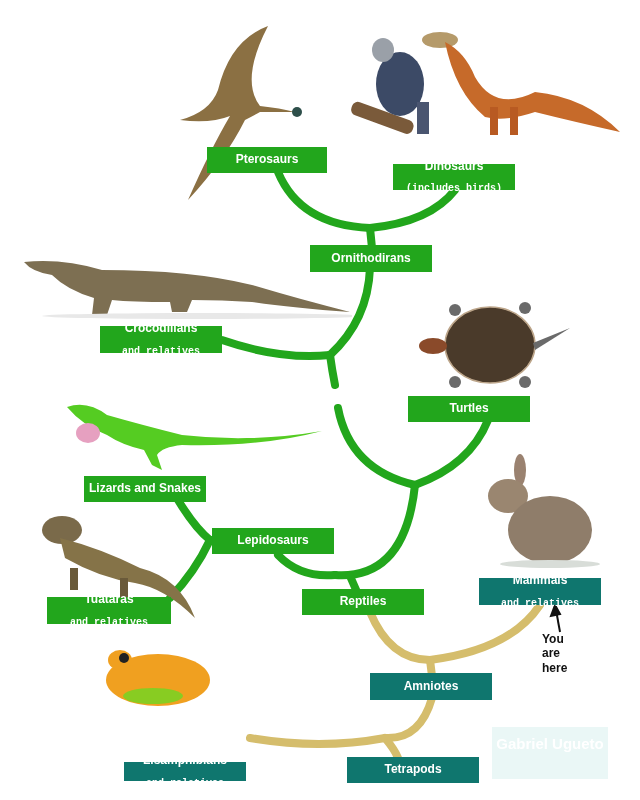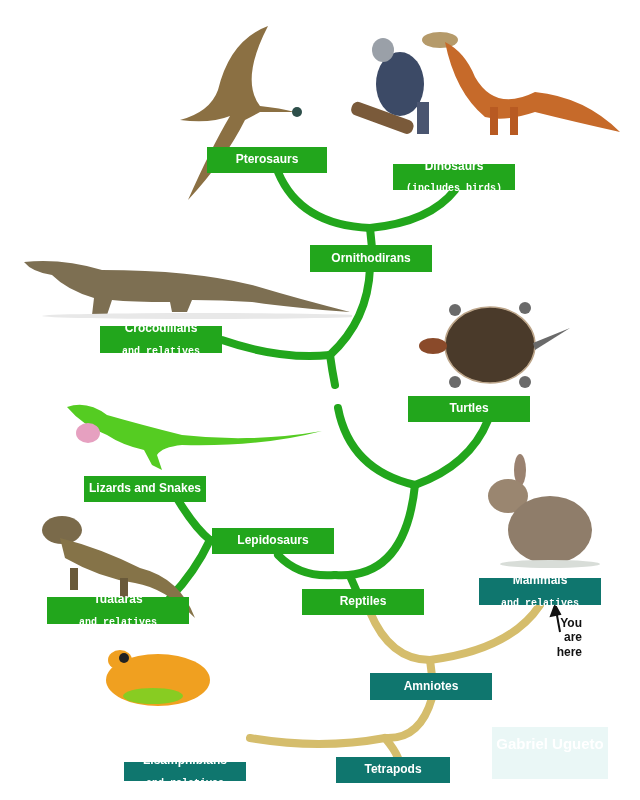--- a/index.html
+++ b/index.html
@@ -147,7 +147,7 @@
   <div class="node green" style="left:84px;top:476px;width:122px;height:26px">
     <span class="main">Lizards and Snakes</span>
   </div>
-  <div class="node green" style="left:47px;top:597px;width:142px;height:27px">
+  <div class="node green" style="left:47px;top:597px;width:124px;height:27px">
     <span class="main">Tuataras</span>
     <span class="sub">and relatives</span>
   </div>

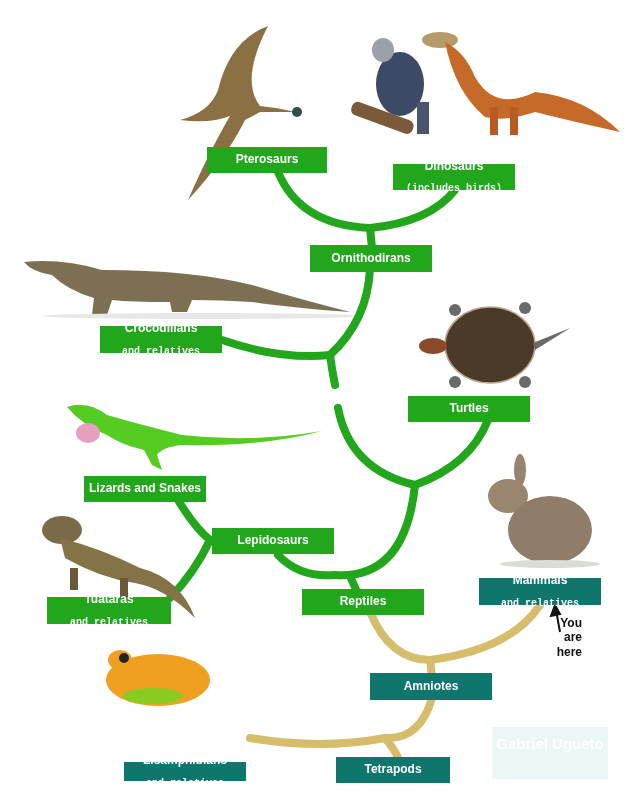--- a/index.html
+++ b/index.html
@@ -20,8 +20,8 @@
   .node .main { font-size: 12px; }
   .node .sub { font-size: 10px; margin-top: 10px; font-family: Liberation Mono, monospace; }
   .you-here {
-    position: absolute; left: 542px; top: 616px; width: 40px;
-    text-align: right; font-weight: bold; font-size: 12px; line-height: 1.2; color: #111;
+    position: absolute; left: 542px; top: 632px; width: 40px;
+    text-align: left; font-weight: bold; font-size: 12px; line-height: 1.2; color: #111;
   }
   .watermark {
     position: absolute; left: 492px; top: 727px; width: 116px; height: 52px;

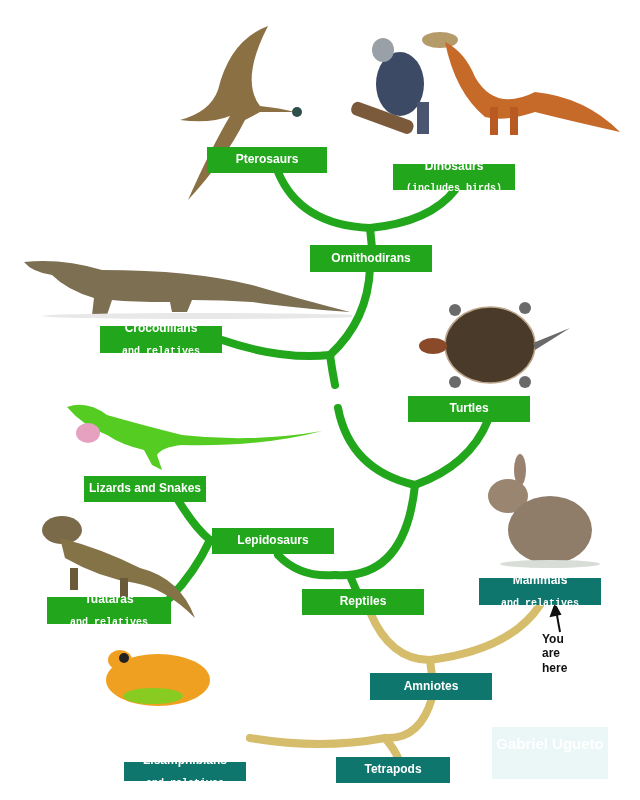--- a/index.html
+++ b/index.html
@@ -165,7 +165,7 @@
     <span class="main">Lisamphibians</span>
     <span class="sub">and relatives</span>
   </div>
-  <div class="node tan" style="left:336px;top:757px;width:114px;height:26px">
+  <div class="node tan" style="left:347px;top:757px;width:132px;height:26px">
     <span class="main">Tetrapods</span>
   </div>
 

